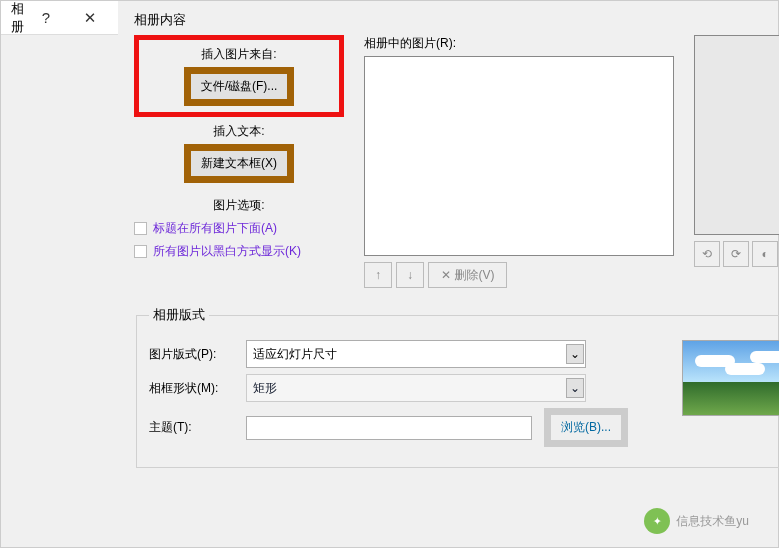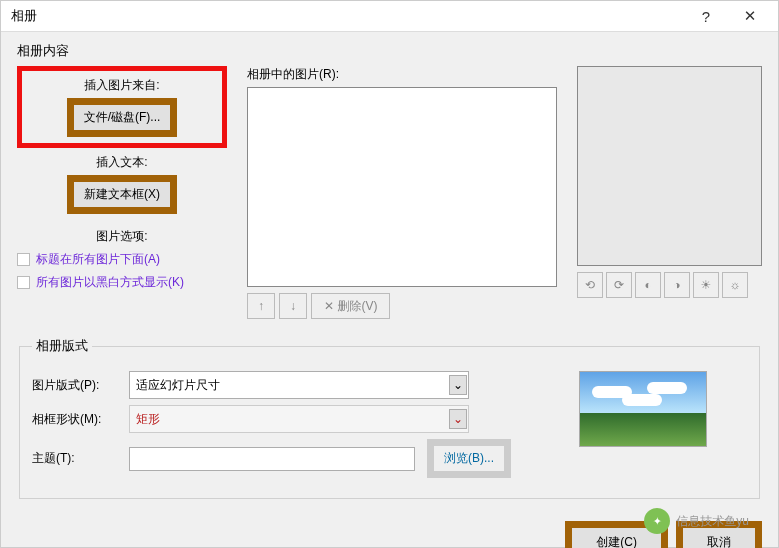--- a/index.html
+++ b/index.html
@@ -4,7 +4,7 @@
 <style>
 * { box-sizing: border-box; font-family: "Microsoft YaHei", "SimSun", Arial, sans-serif; font-size: 12px; }
 body { margin: 0; background: #f0f0f0; width: 779px; height: 548px; overflow: hidden; }
-.window { width: 779px; height: 548px; background: #f0f0f0; border: 1px solid #ccc; display: flex; flex-direction: column; }
+.window { width: 779px; height: 548px; background: #f0f0f0; border: 1px solid #ccc; display: flex; }
 .titlebar { height: 34px; display: flex; align-items: center; padding: 0 6px 0 10px; background: #fff; border-bottom: 1px solid #ddd; }
 .titlebar .title { flex: 1; font-size: 13px; }
 .titlebar .winbtn { width: 44px; height: 30px; display: flex; align-items: center; justify-content: center; font-size: 15px; color: #333; }

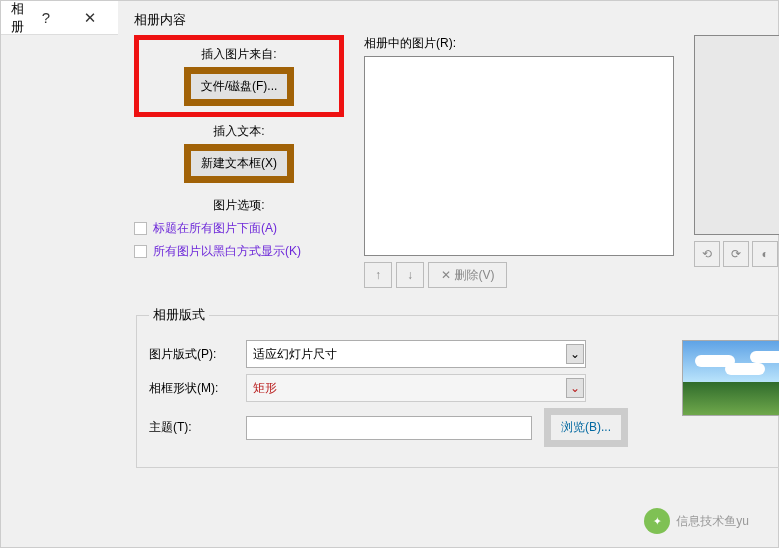--- a/index.html
+++ b/index.html
@@ -32,7 +32,7 @@
 .formrow { display: flex; align-items: center; gap: 12px; margin: 6px 0; }
 .formrow .lbl { width: 85px; }
 .select { flex: 0 0 340px; height: 24px; border: 1px solid #adadad; background: #fff; display: flex; align-items: center; padding: 13px 6px; justify-content: space-between; }
-.select.disabled { color: #b91c1c; border-color: #ccc; background: #f5f5f5; }
+.select.disabled { color: #0f172a; border-color: #ccc; background: #f5f5f5; }
 .select .arrow { width: 18px; height: 20px; border: 1px solid #adadad; background: #e1e1e1; display: flex; align-items: center; justify-content: center; margin-right: -5px; }
 .textinput { flex: 0 0 286px; height: 24px; border: 1px solid #adadad; background: #fff; }
 .thumb { position: absolute; right: 40px; top: 0px; width: 128px; height: 76px; background: linear-gradient(to bottom, #5fa3e6 0%, #b9e3fb 55%, #2f6b2c 55%, #6fa84b 100%); border: 1px solid #aaa; }

